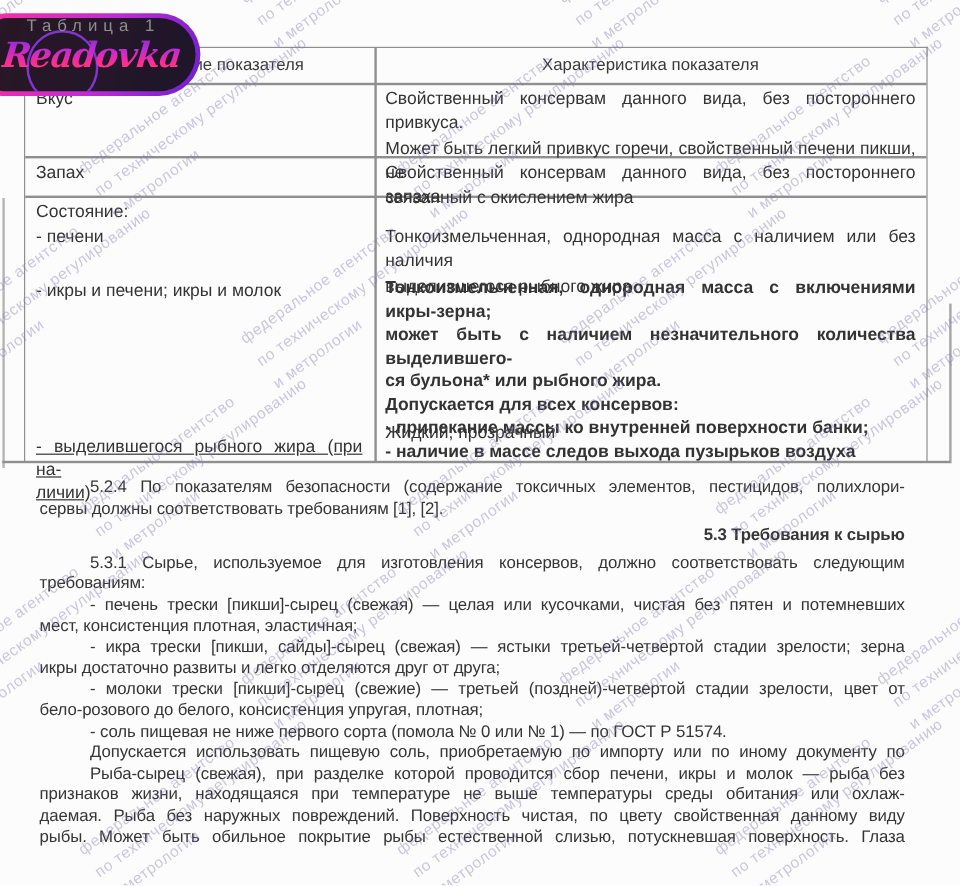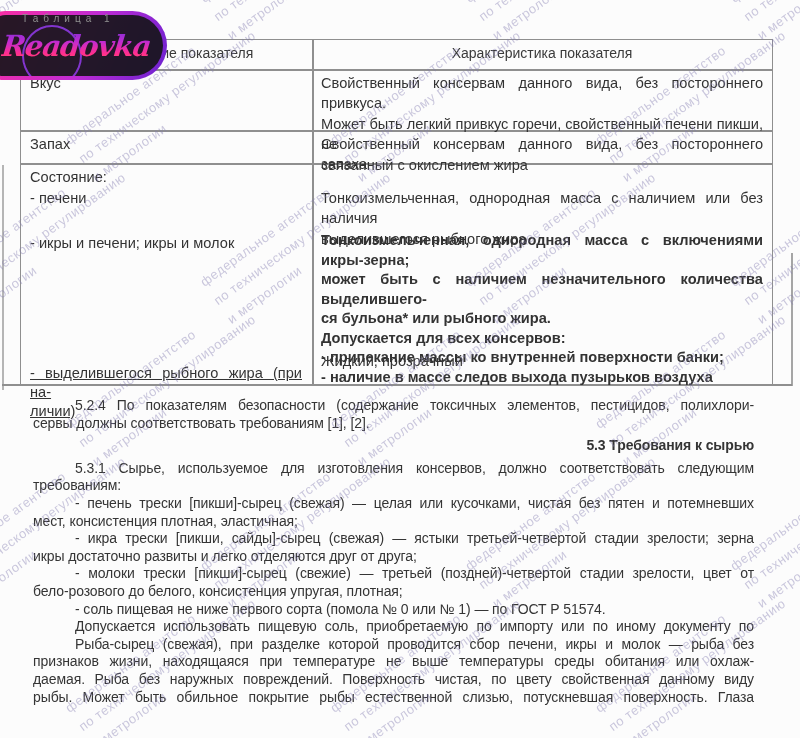--- a/index.html
+++ b/index.html
@@ -33,7 +33,7 @@
   .art-right{position:absolute;left:791px;top:253px;width:1.5px;height:133px;background:#a5a5a5;z-index:2;}
 
   
-  .caption{position:absolute;left:22px;top:13px;font-size:10px;letter-spacing:5px;
+  .caption{position:absolute;left:22px;top:13px;font-size:14px;letter-spacing:5px;
            color:#8f8f8f;z-index:40;}
   .logo{position:absolute;left:-14px;top:11px;width:181px;height:69px;
         border-radius:26px 46px 46px 22px;padding:4px;box-sizing:border-box;

